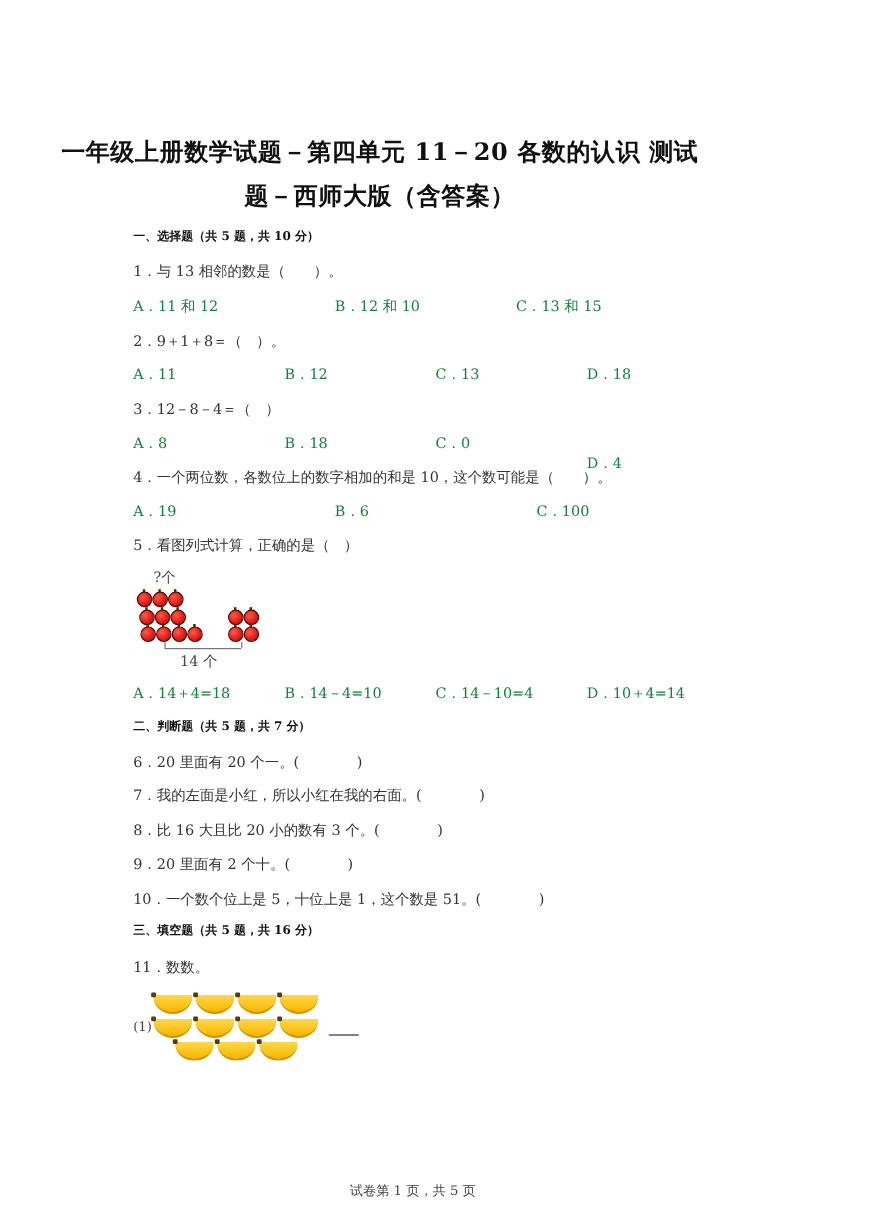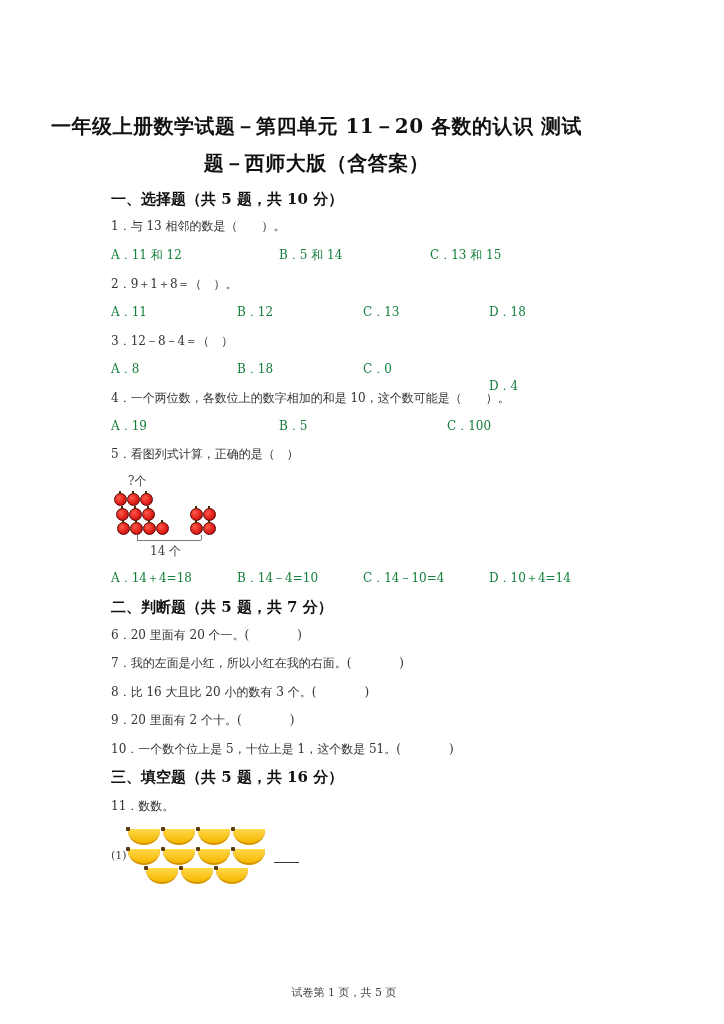--- a/index.html
+++ b/index.html
@@ -16,7 +16,7 @@
     position: absolute; left: 111px; font-size: 12px; color: #333; white-space: nowrap;
   }
   .section {
-    position: absolute; left: 111px; font-size: 15px; font-weight: bold; color: #111; white-space: nowrap;
+    position: absolute; left: 111px; font-size: 10px; font-weight: bold; color: #111; white-space: nowrap;
   }
   .opt { position: absolute; font-size: 12px; color: #15803d; white-space: nowrap; }
   .footer {

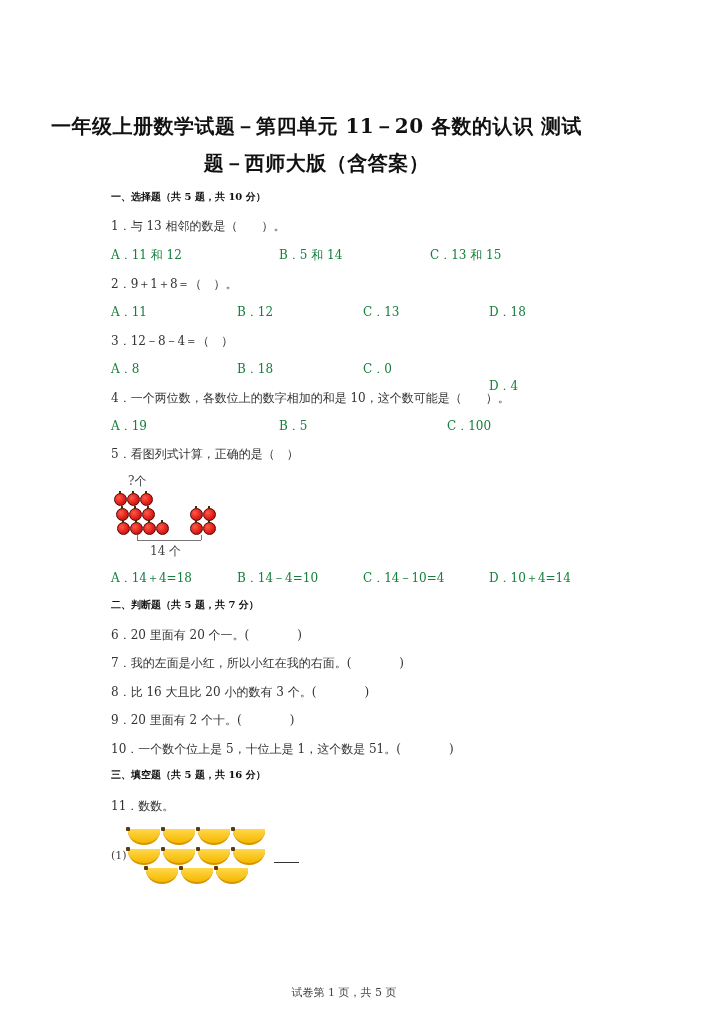--- a/index.html
+++ b/index.html
@@ -56,7 +56,7 @@
 
 <div class="line" style="top:218px;">1．与 13 相邻的数是（　　）。</div>
 <div class="opt" style="left:111px; top:247px;">A．11 和 12</div>
-<div class="opt" style="left:279px; top:247px;">B．5 和 14</div>
+<div class="opt" style="left:279px; top:247px;">B．12 和 10</div>
 <div class="opt" style="left:430px; top:247px;">C．13 和 15</div>
 
 <div class="line" style="top:276px;">2．9＋1＋8＝（　）。</div>

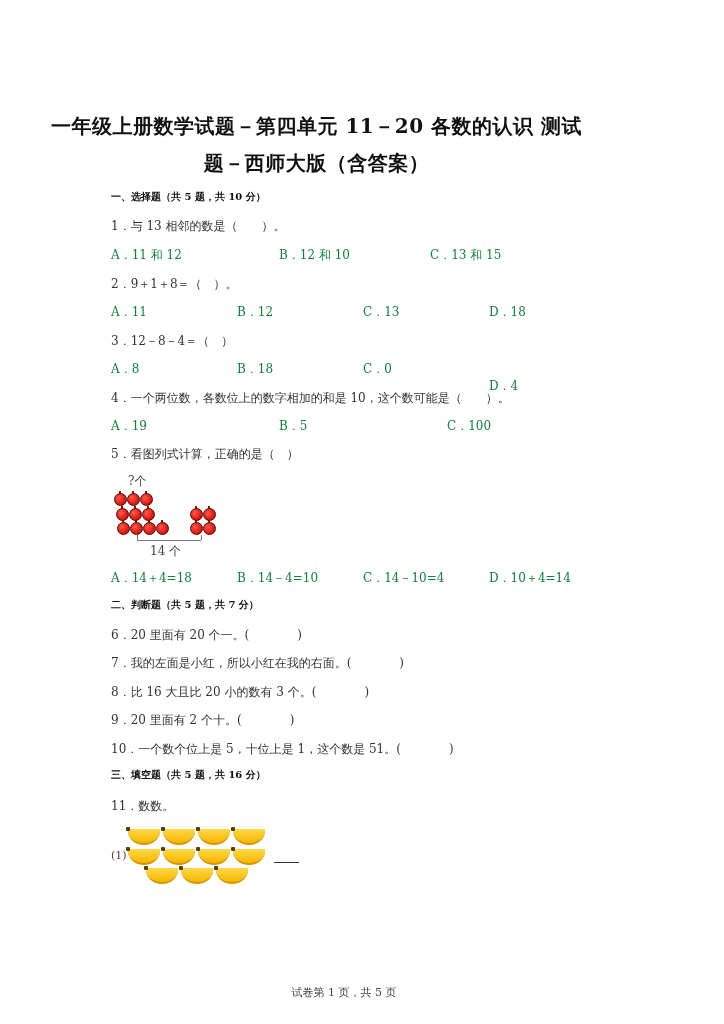--- a/index.html
+++ b/index.html
@@ -73,7 +73,7 @@
 
 <div class="line" style="top:390px;">4．一个两位数，各数位上的数字相加的和是 10，这个数可能是（　　）。</div>
 <div class="opt" style="left:111px; top:418px;">A．19</div>
-<div class="opt" style="left:279px; top:418px;">B．5</div>
+<div class="opt" style="left:279px; top:418px;">B．6</div>
 <div class="opt" style="left:447px; top:418px;">C．100</div>
 
 <div class="line" style="top:446px;">5．看图列式计算，正确的是（　）</div>

